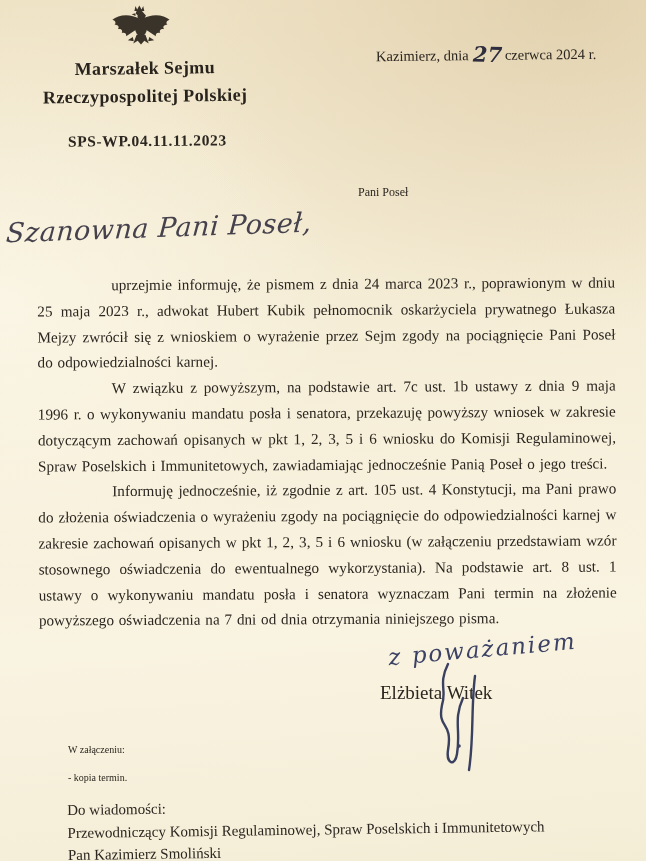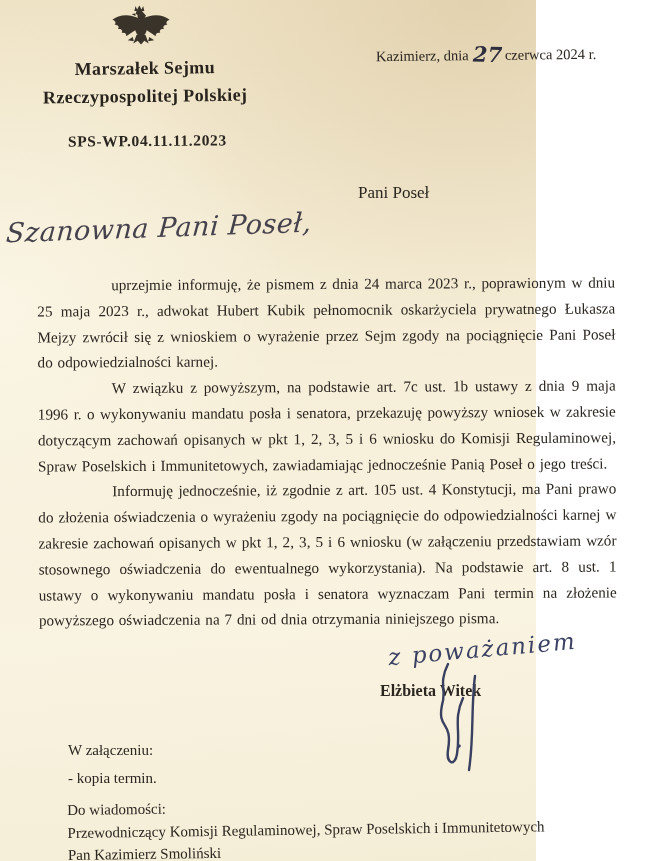--- a/index.html
+++ b/index.html
@@ -8,7 +8,7 @@
     font-family:"Liberation Serif", serif;
   }
   .paper {
-    position:relative; width:536px; height:861px;
+    position:relative; width:646px; height:861px;
     background:
       radial-gradient(120% 70% at 88% 0%, rgba(205,180,135,0.38), rgba(205,180,135,0) 55%),
       radial-gradient(90% 55% at 0% 35%, rgba(255,253,242,0.55), rgba(255,253,242,0) 60%),

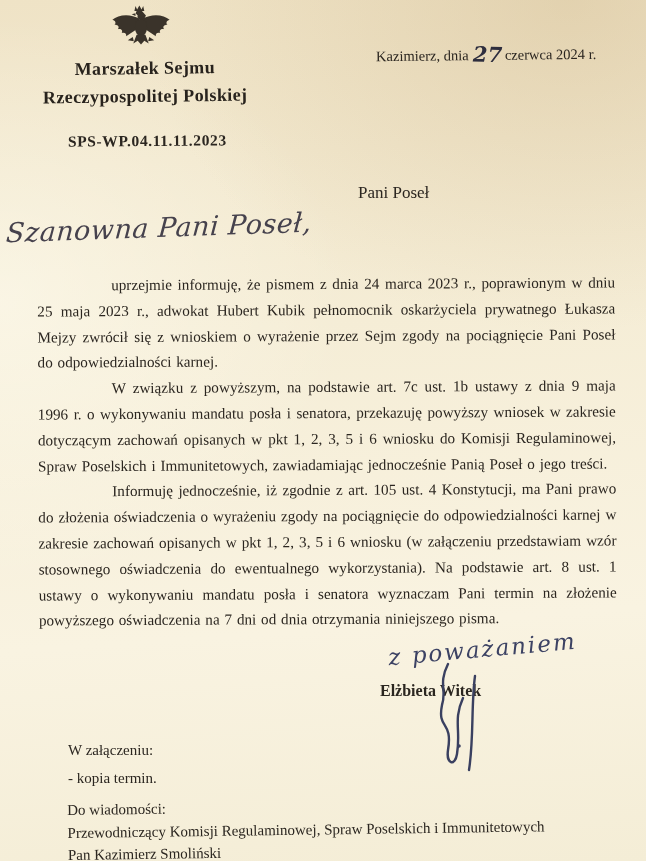--- a/index.html
+++ b/index.html
@@ -35,7 +35,7 @@
     transform:translateY(2px) rotate(2deg); margin:0 3px 0 4px;
   }
   .addressee {
-    position:absolute; left:358px; top:179px; font-size:17px; line-height:27px;
+    position:absolute; left:358px; top:179px; font-size:12px; line-height:27px;
     color:#2b2620;
   }
   .greeting {

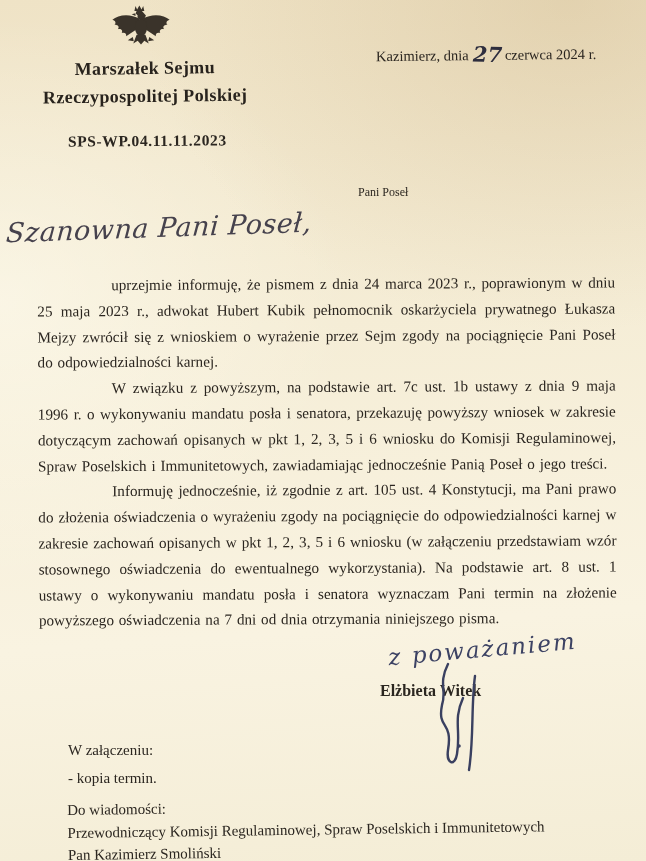--- a/index.html
+++ b/index.html
@@ -52,7 +52,7 @@
     position:absolute; left:388px; top:636px; font-size:23px; letter-spacing:2px;
     color:#3c4263; transform:rotate(-5deg); white-space:nowrap;
   }
-  .signer-name { position:absolute; left:380px; top:682px; font-size:16px; color:#2b2620;font-weight:bold; }
+  .signer-name { position:absolute; left:380px; top:682px; font-size:19px; color:#2b2620; }
   .signature-svg { position:absolute; left:418px; top:658px; width:80px; height:120px; }
   .attachments { position:absolute; left:68px; top:736px; font-size:15px; line-height:28px; color:#2b2620; }
   .cc-block {

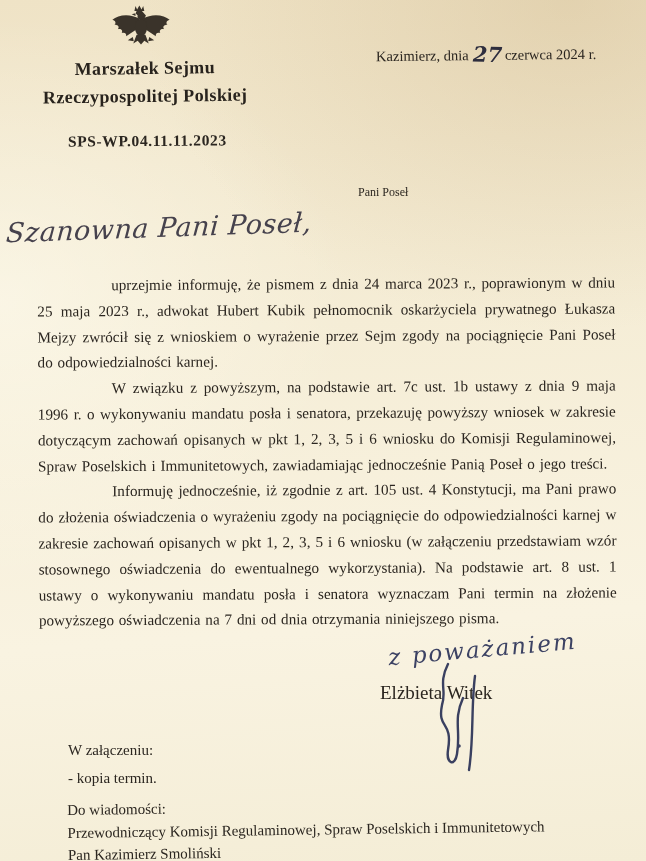--- a/index.html
+++ b/index.html
@@ -54,7 +54,7 @@
   }
   .signer-name { position:absolute; left:380px; top:682px; font-size:19px; color:#2b2620; }
   .signature-svg { position:absolute; left:418px; top:658px; width:80px; height:120px; }
-  .attachments { position:absolute; left:68px; top:736px; font-size:15px; line-height:28px; color:#2b2620; }
+  .attachments { position:absolute; left:68px; top:736px; font-size:10px; line-height:28px; color:#2b2620; }
   .cc-block {
     position:absolute; left:68px; top:799px; font-size:15px; line-height:22.5px;
     transform:rotate(-0.8deg); transform-origin:left bottom; color:#2b2620; white-space:nowrap;

